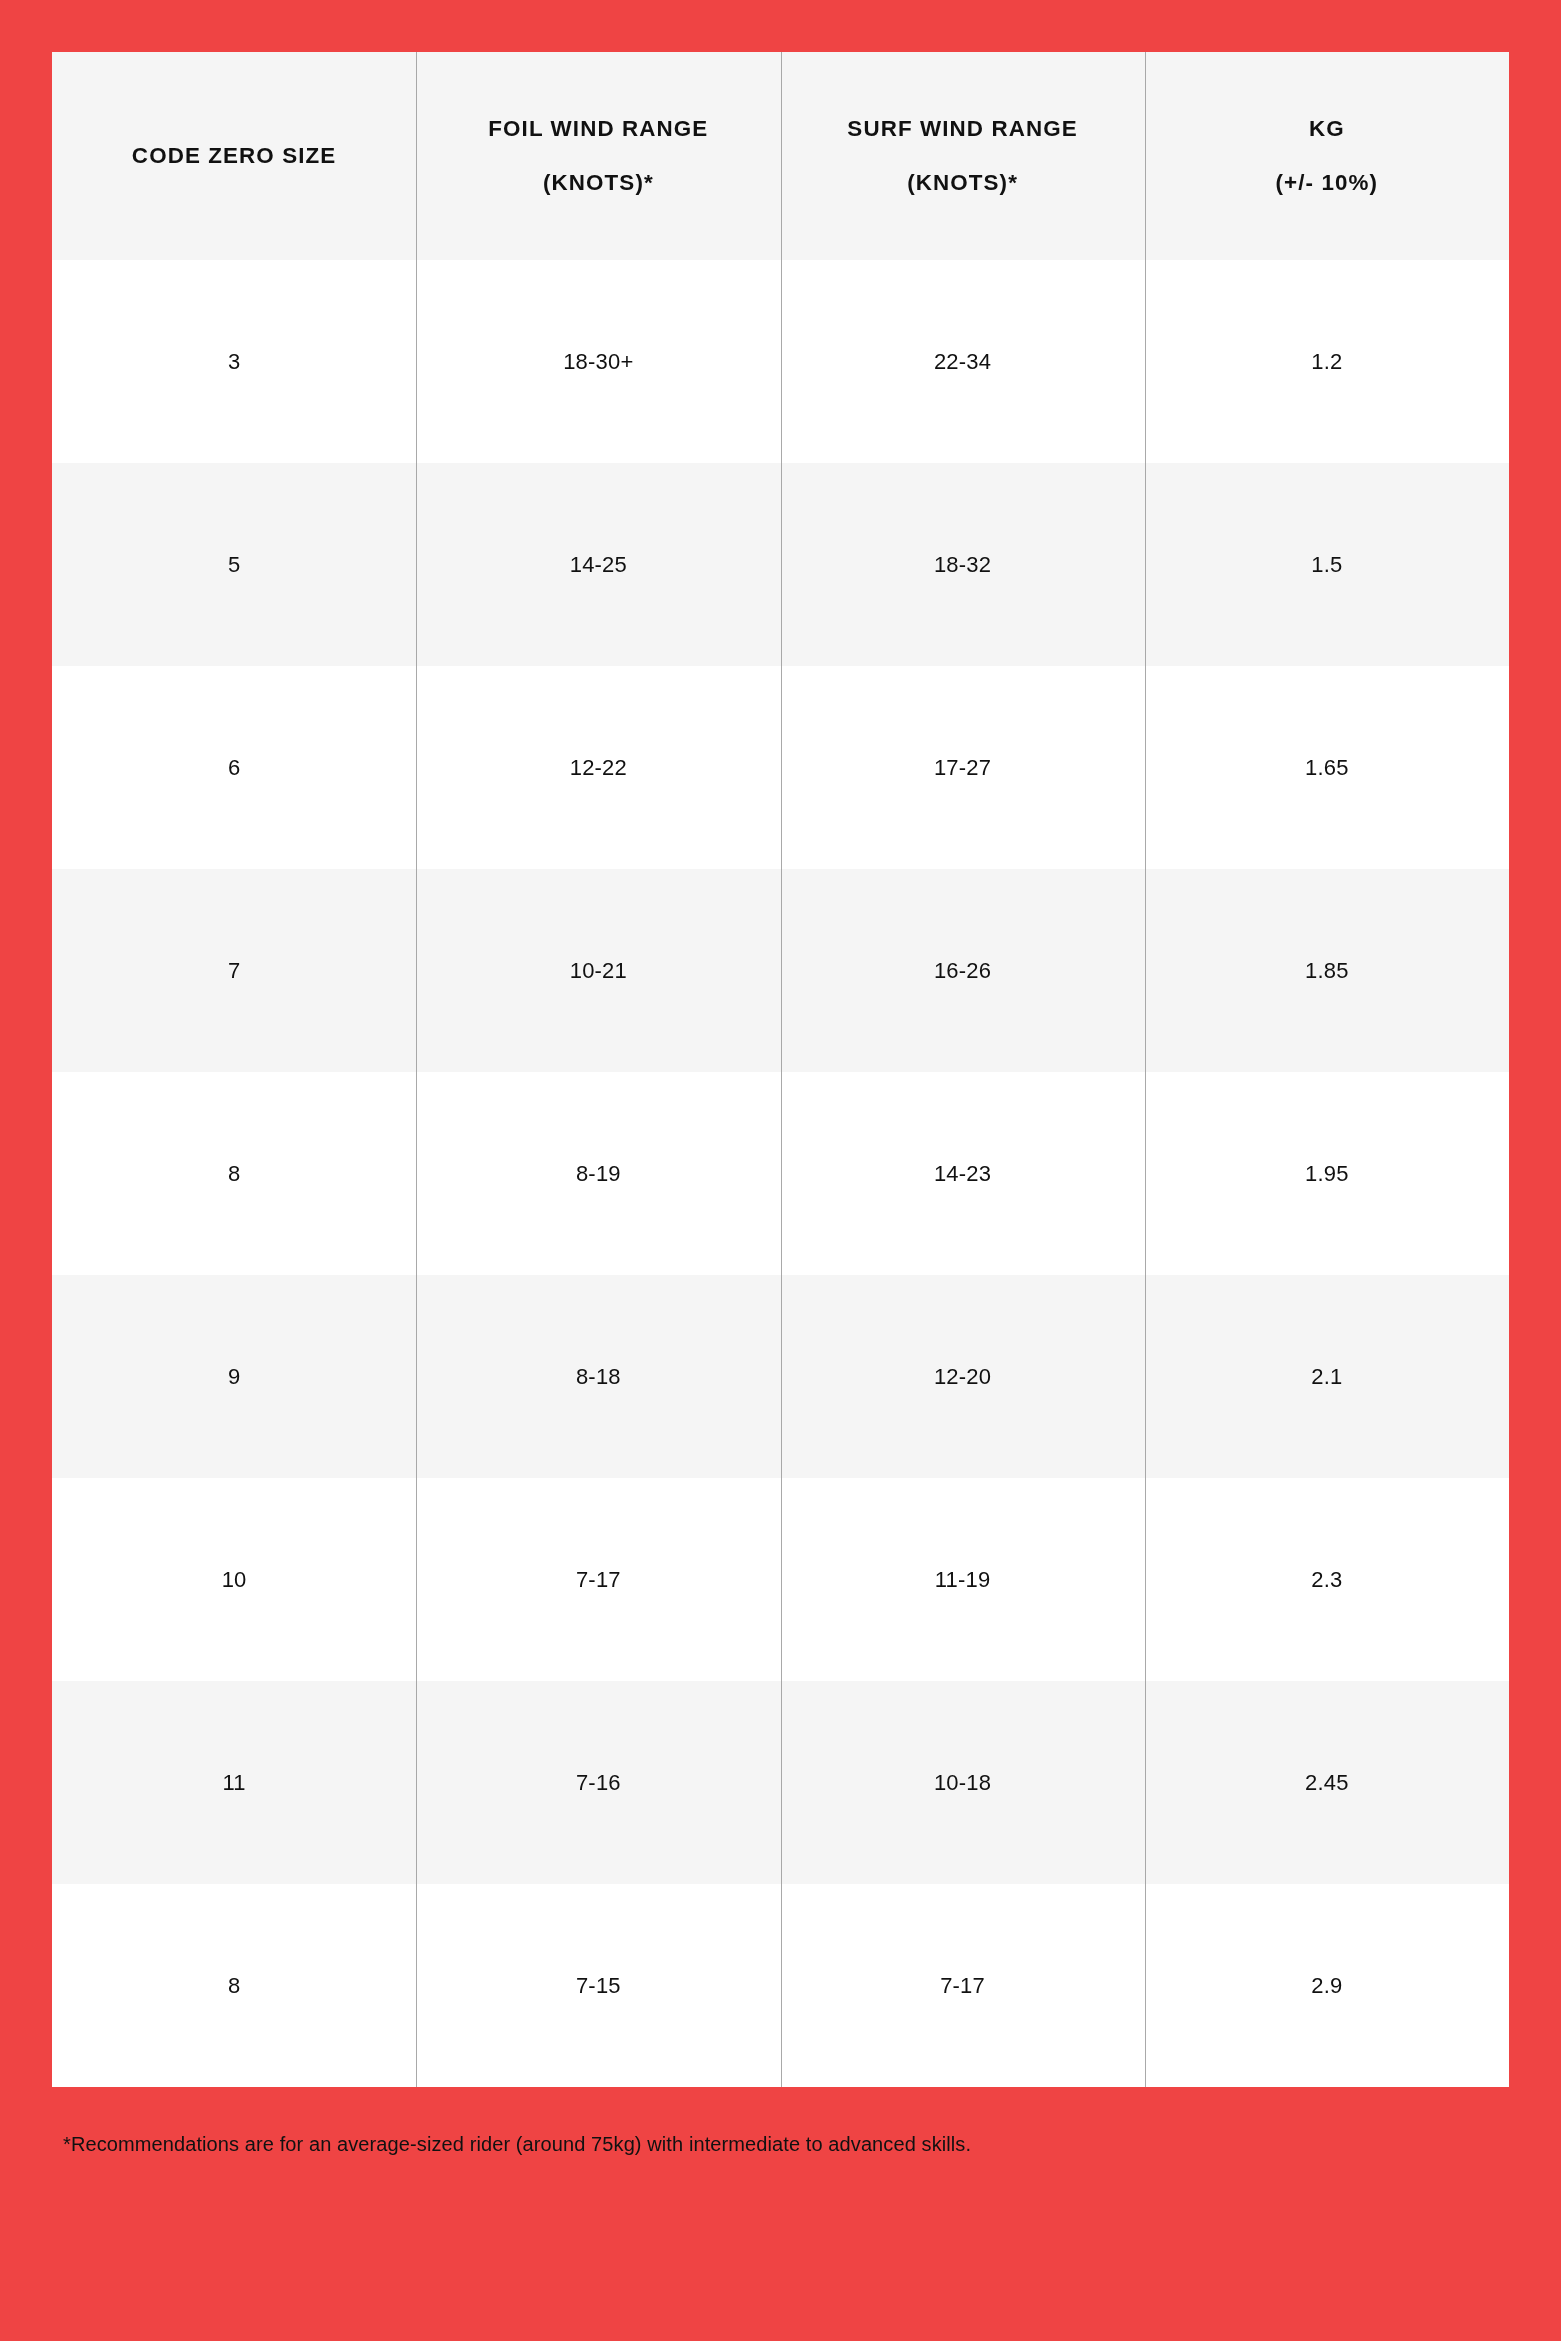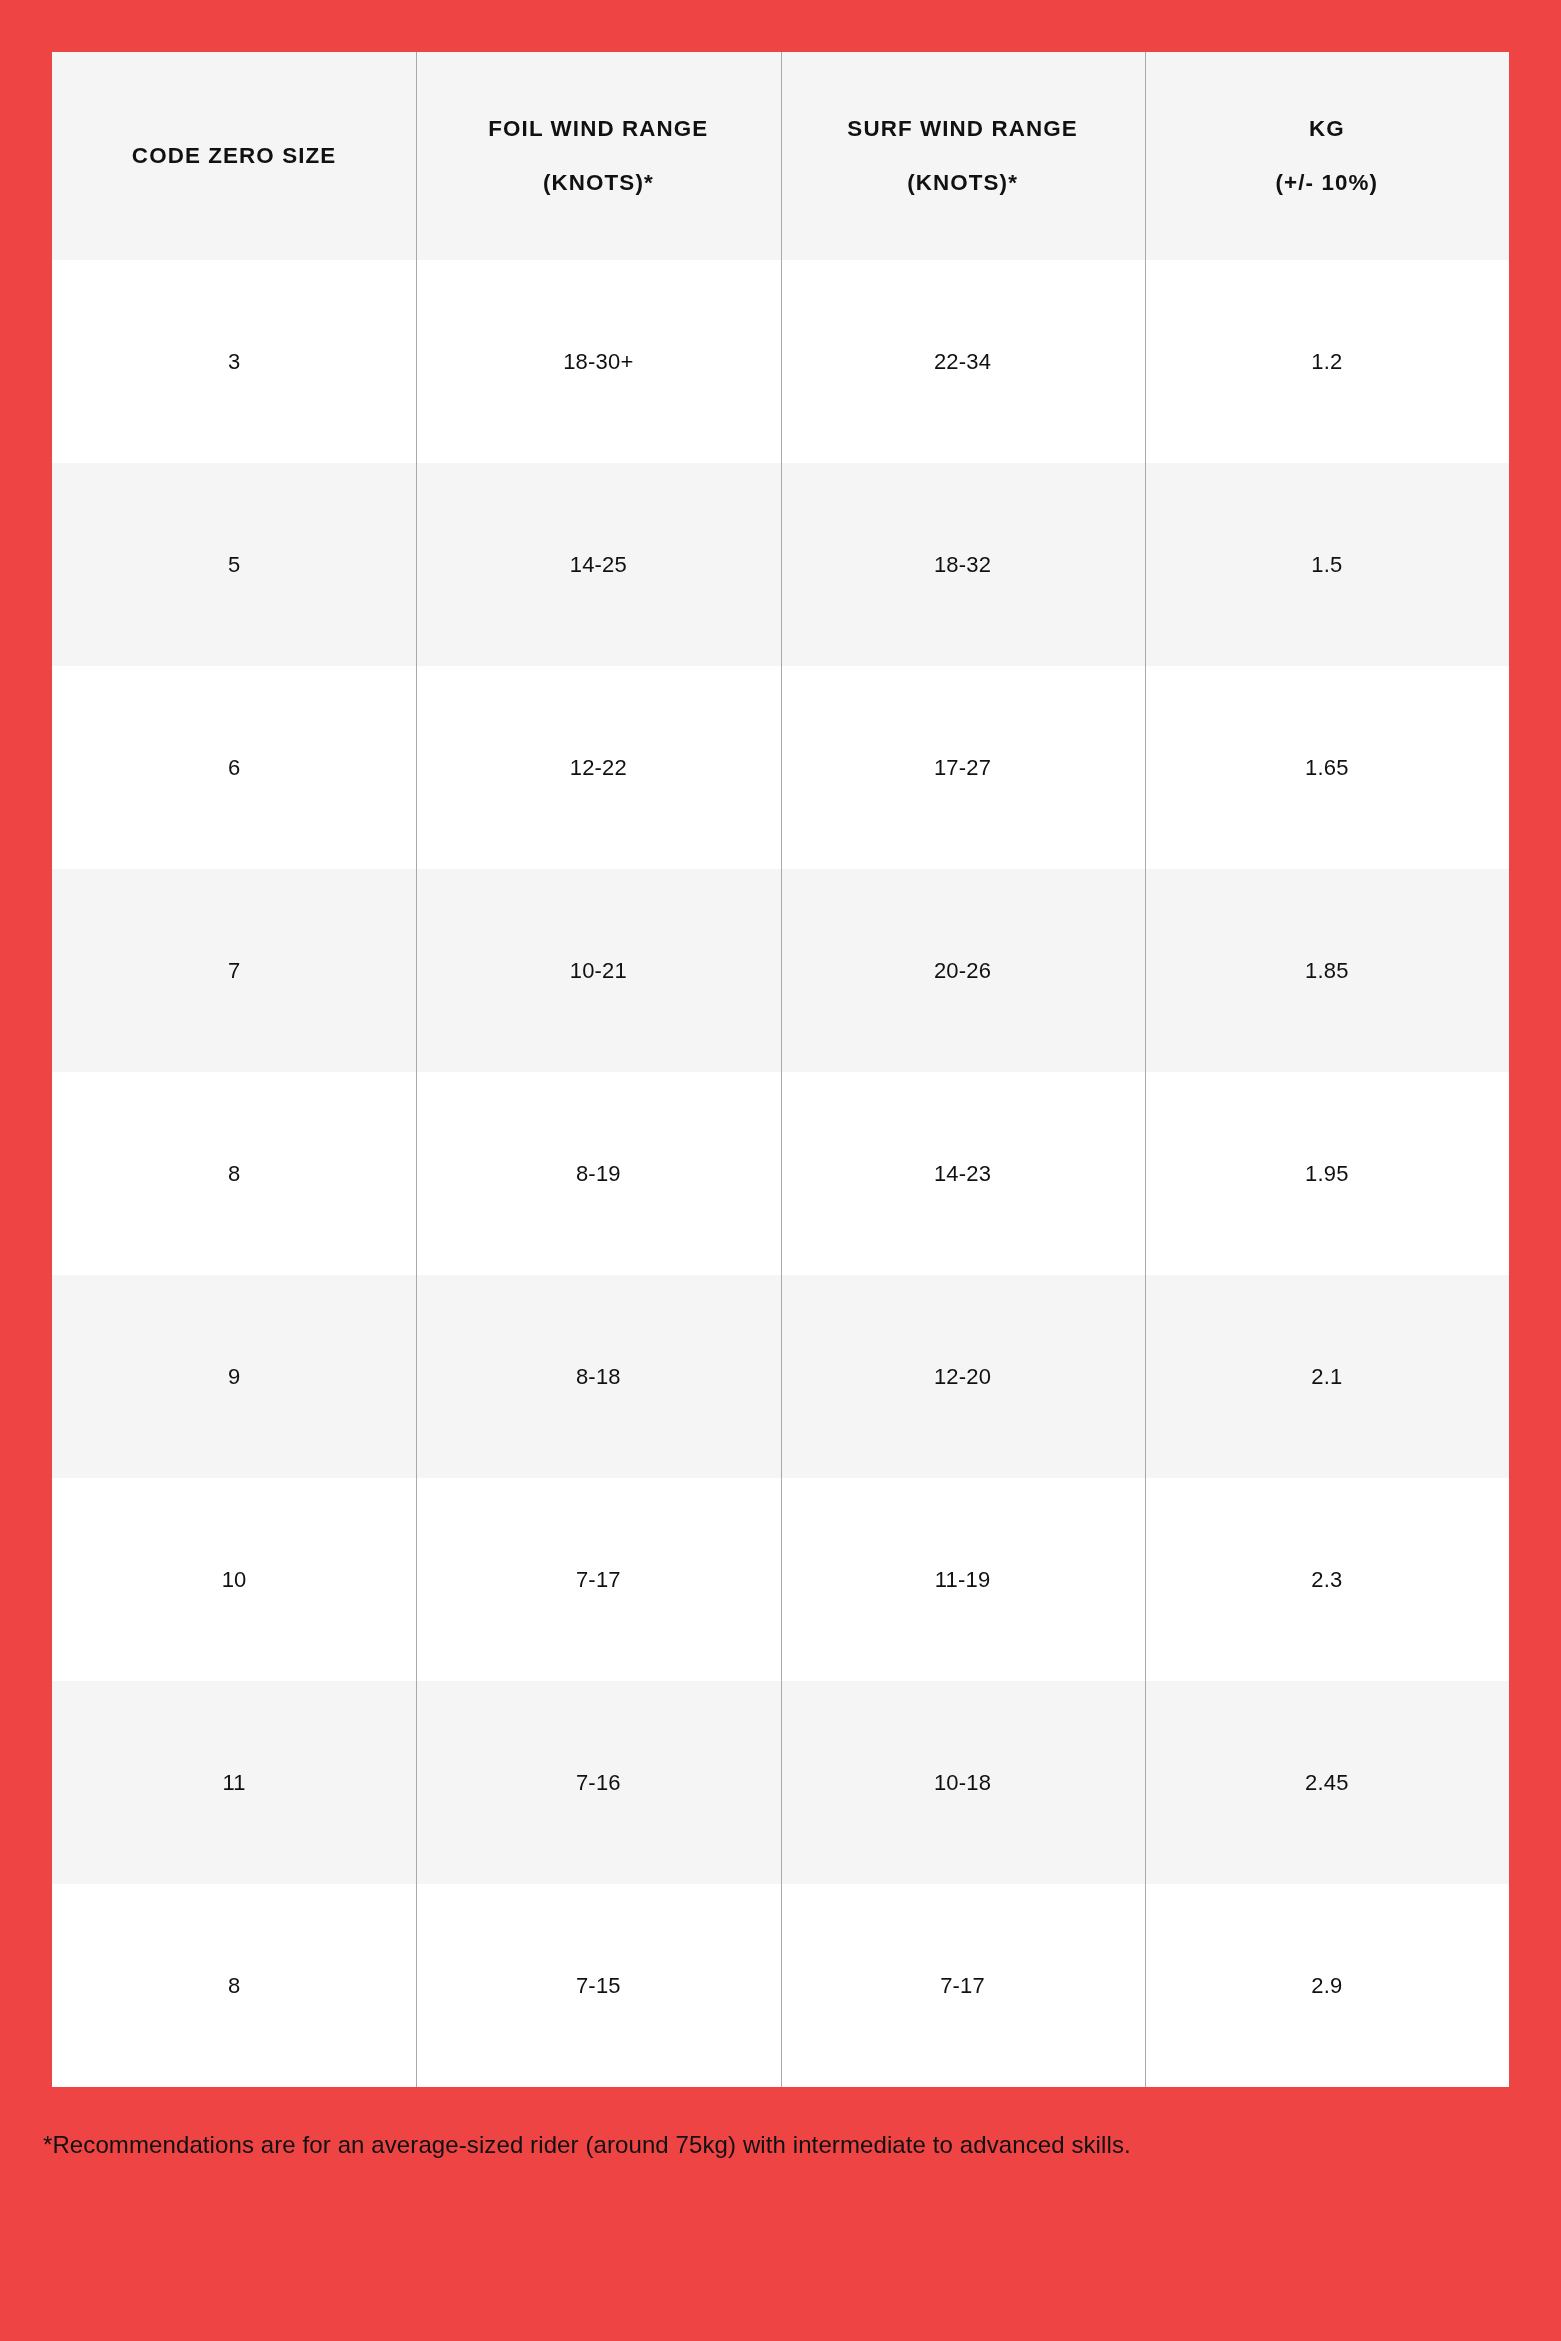--- a/index.html
+++ b/index.html
@@ -166,7 +166,7 @@
       <tr class="alt">
         <td>7</td>
         <td>10-21</td>
-        <td>20-26</td>
+        <td>16-26</td>
         <td>1.85</td>
       </tr>
       <tr>

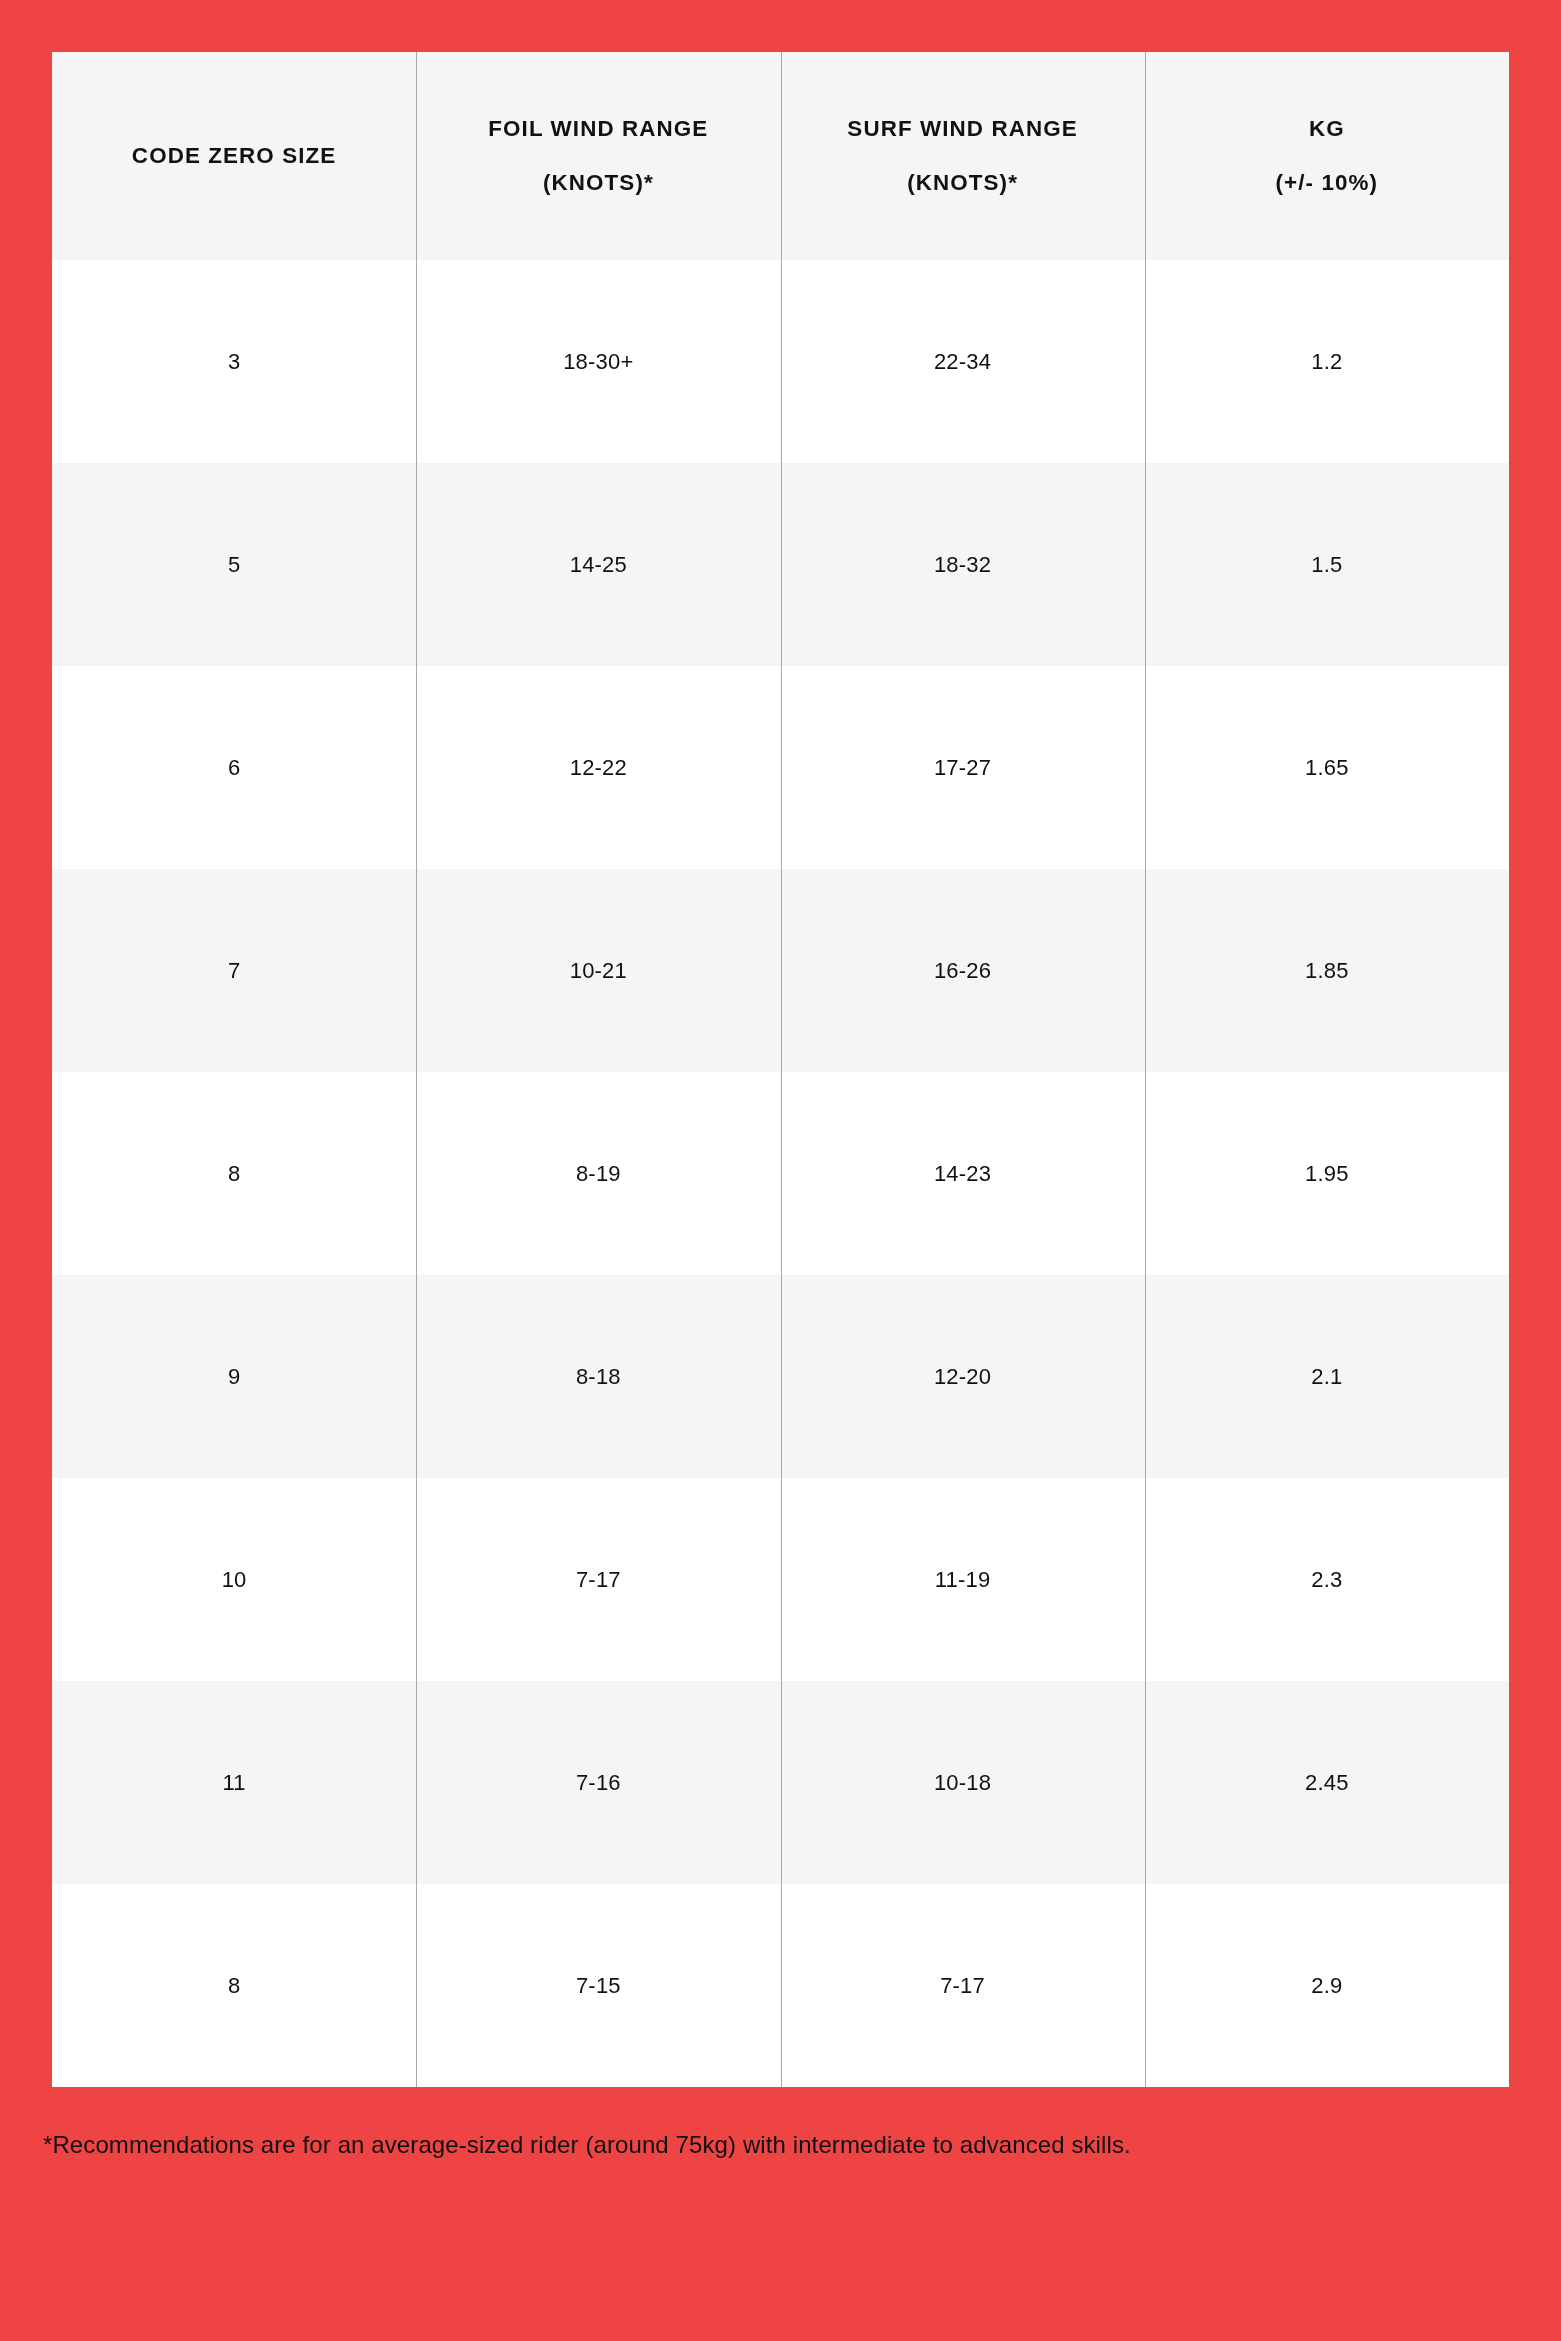--- a/index.html
+++ b/index.html
@@ -104,12 +104,13 @@
   .footnote-block:last-child { margin-bottom: 0; }
 
   .footnote-line {
-    font-size: 24px;
+    font-size: 20px;
     line-height: 41px;
     font-weight: 400;
     letter-spacing: 0.1px;
     color: #111111;
     white-space: nowrap;
+    margin-left: 20px;
   }
 </style>
 </head>

